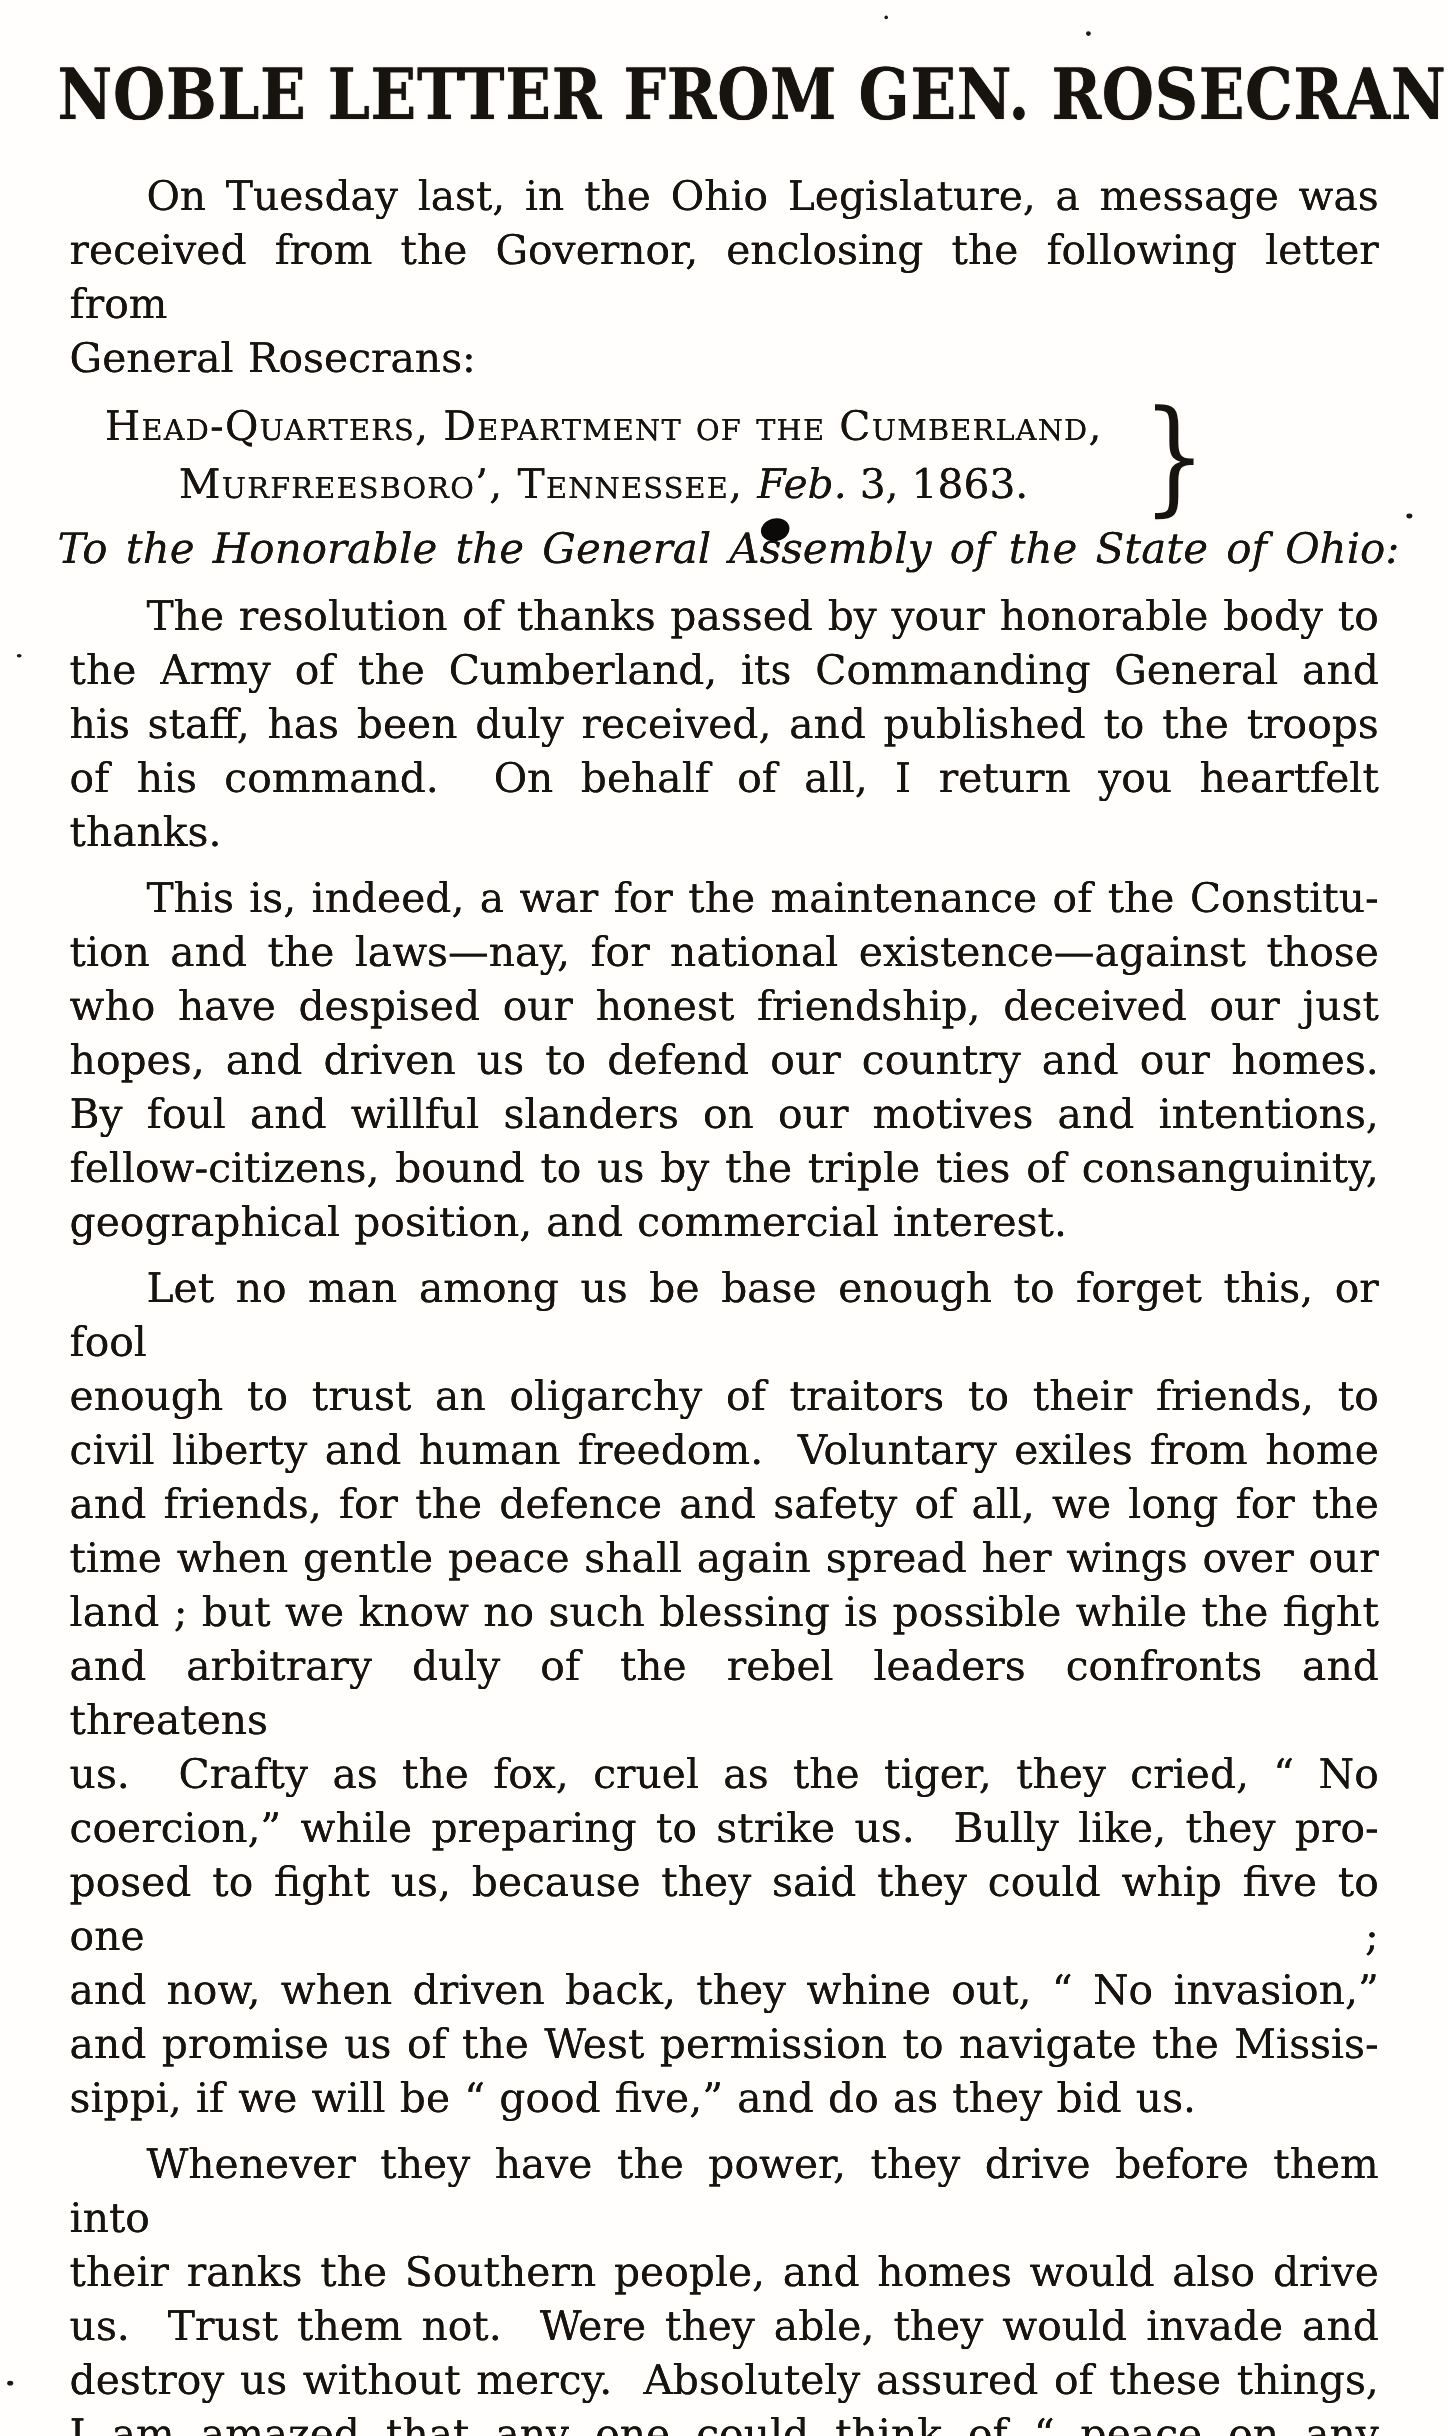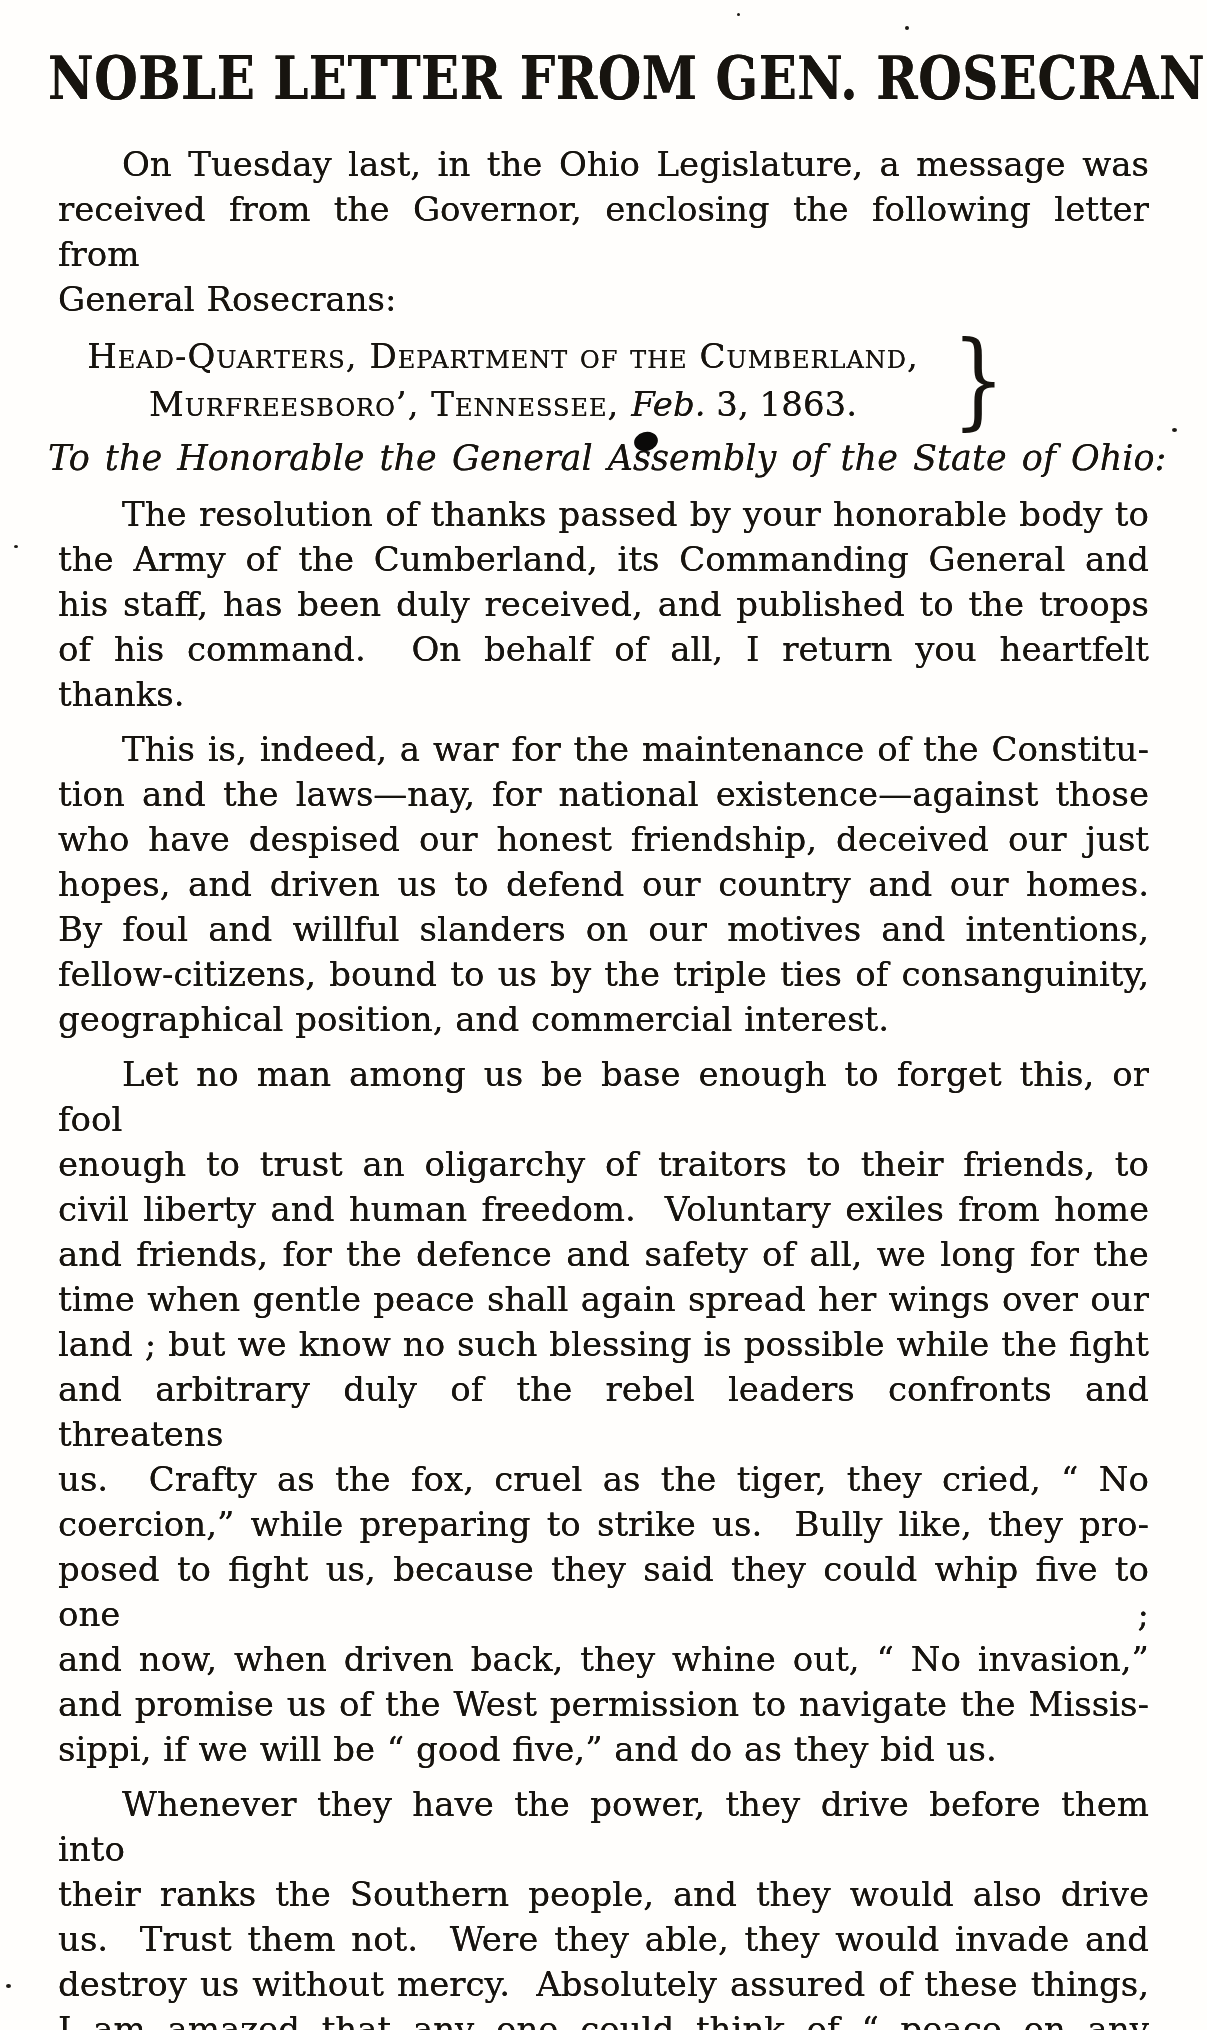--- a/index.html
+++ b/index.html
@@ -145,7 +145,7 @@
     </section>
   <section class="para">
       <div class="line just first">Whenever they have the power, they drive before them into</div>
-      <div class="line just">their ranks the Southern people, and they would also drive</div>
+      <div class="line just">their ranks the Southern people, and homes would also drive</div>
       <div class="line just">us.  Trust them not.  Were they able, they would invade and</div>
       <div class="line just">destroy us without mercy.  Absolutely assured of these things,</div>
       <div class="line just">I am amazed that any one could think of “ peace on any terms.”</div>

